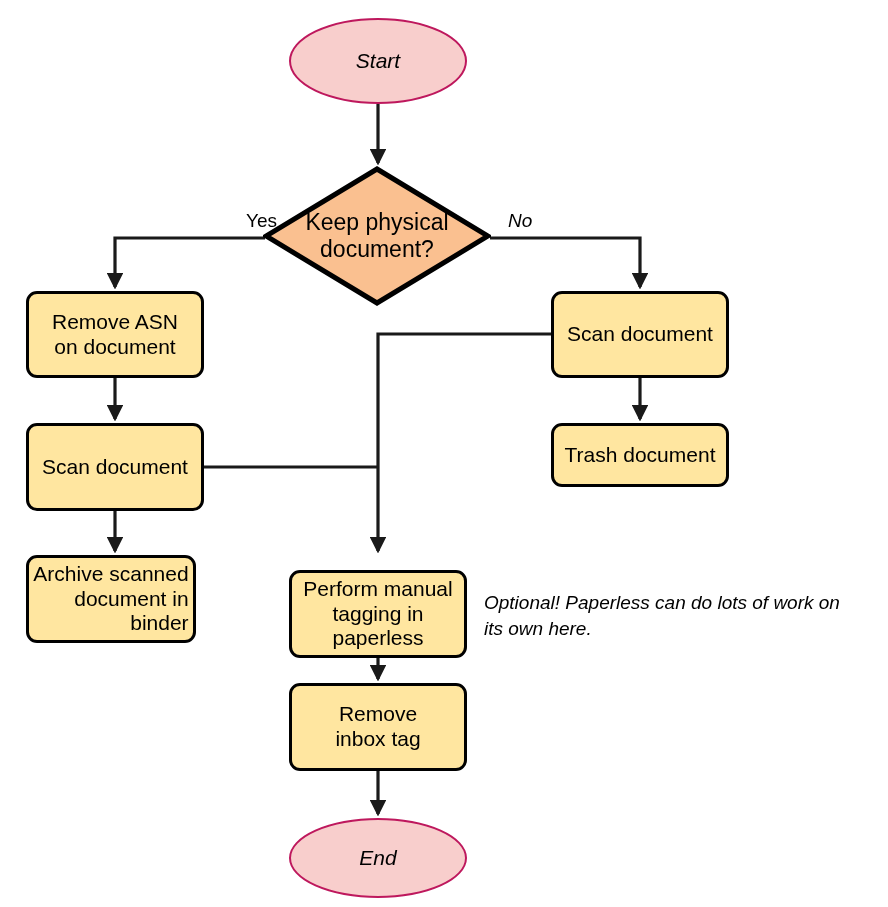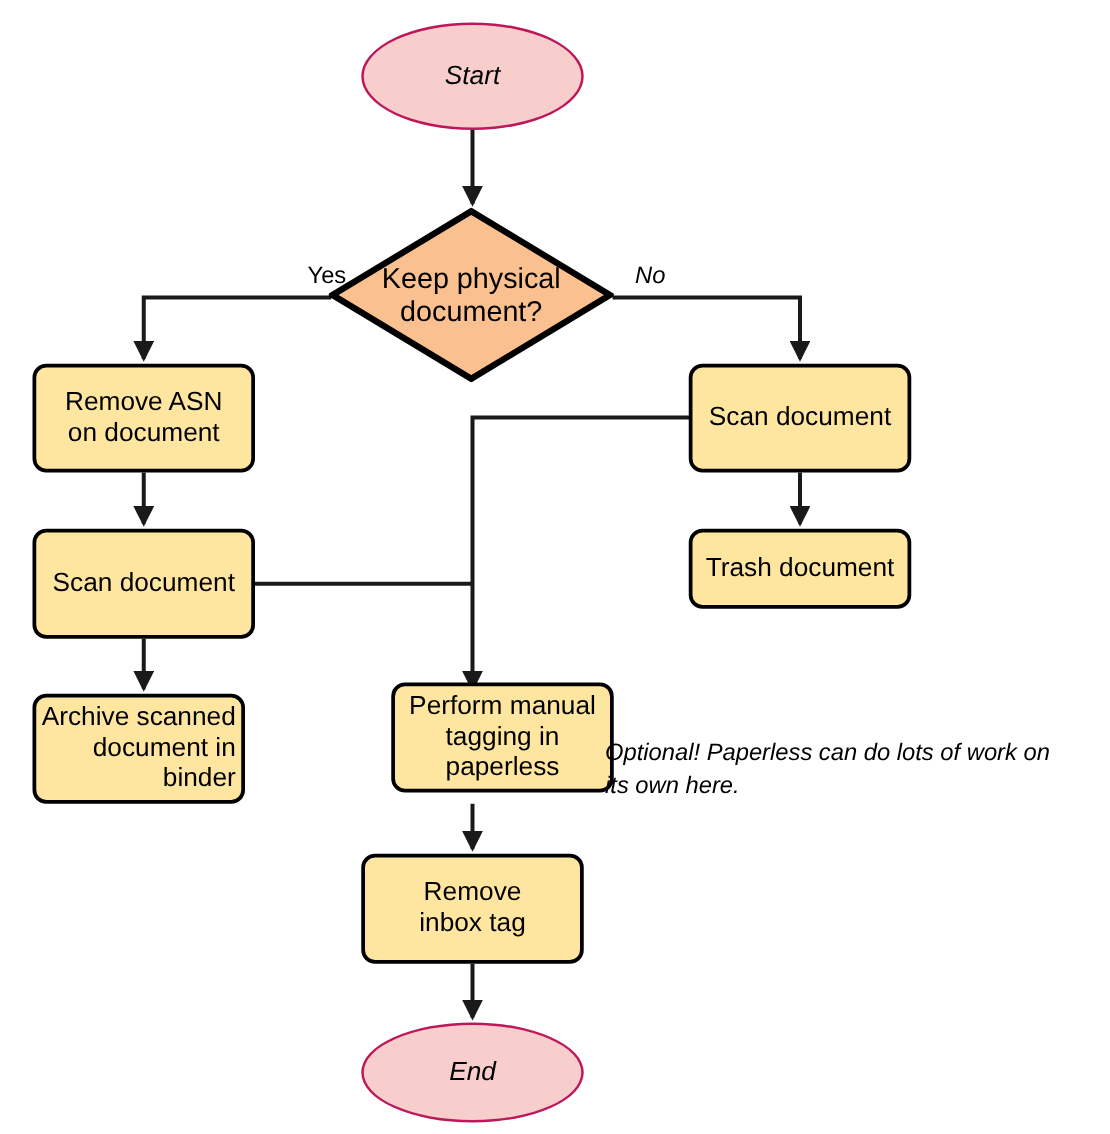--- a/index.html
+++ b/index.html
@@ -154,7 +154,7 @@
     <span>Trash document</span>
   </div>
 
-  <div class="node node-process" style="left:289px; top:546px; width:178px; height:88px;margin-left:24px;">
+  <div class="node node-process" style="left:289px; top:570px; width:178px; height:88px;">
     <span>Perform manual
 tagging in
 paperless</span>

